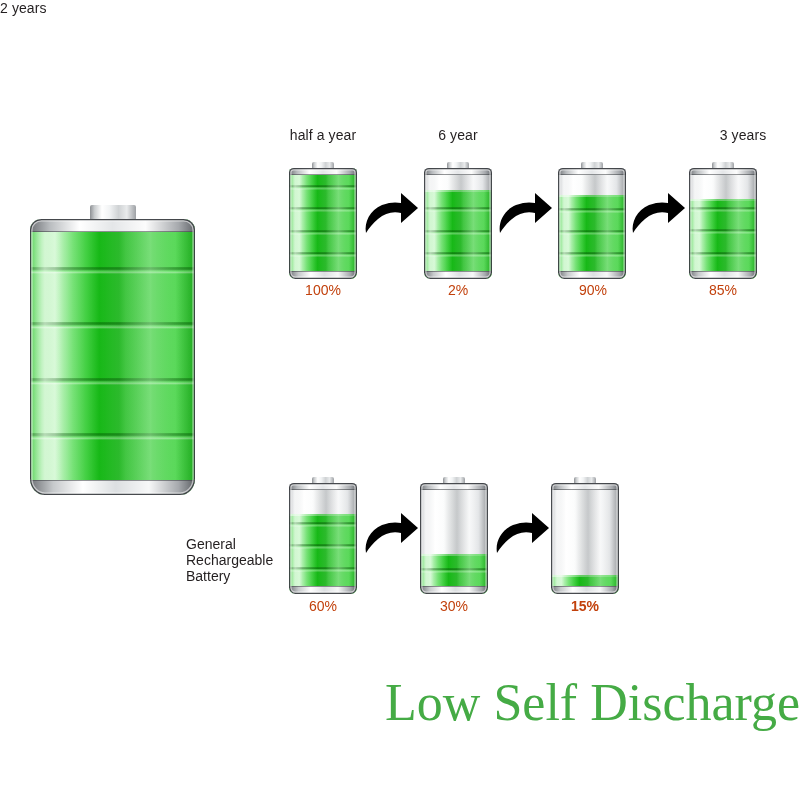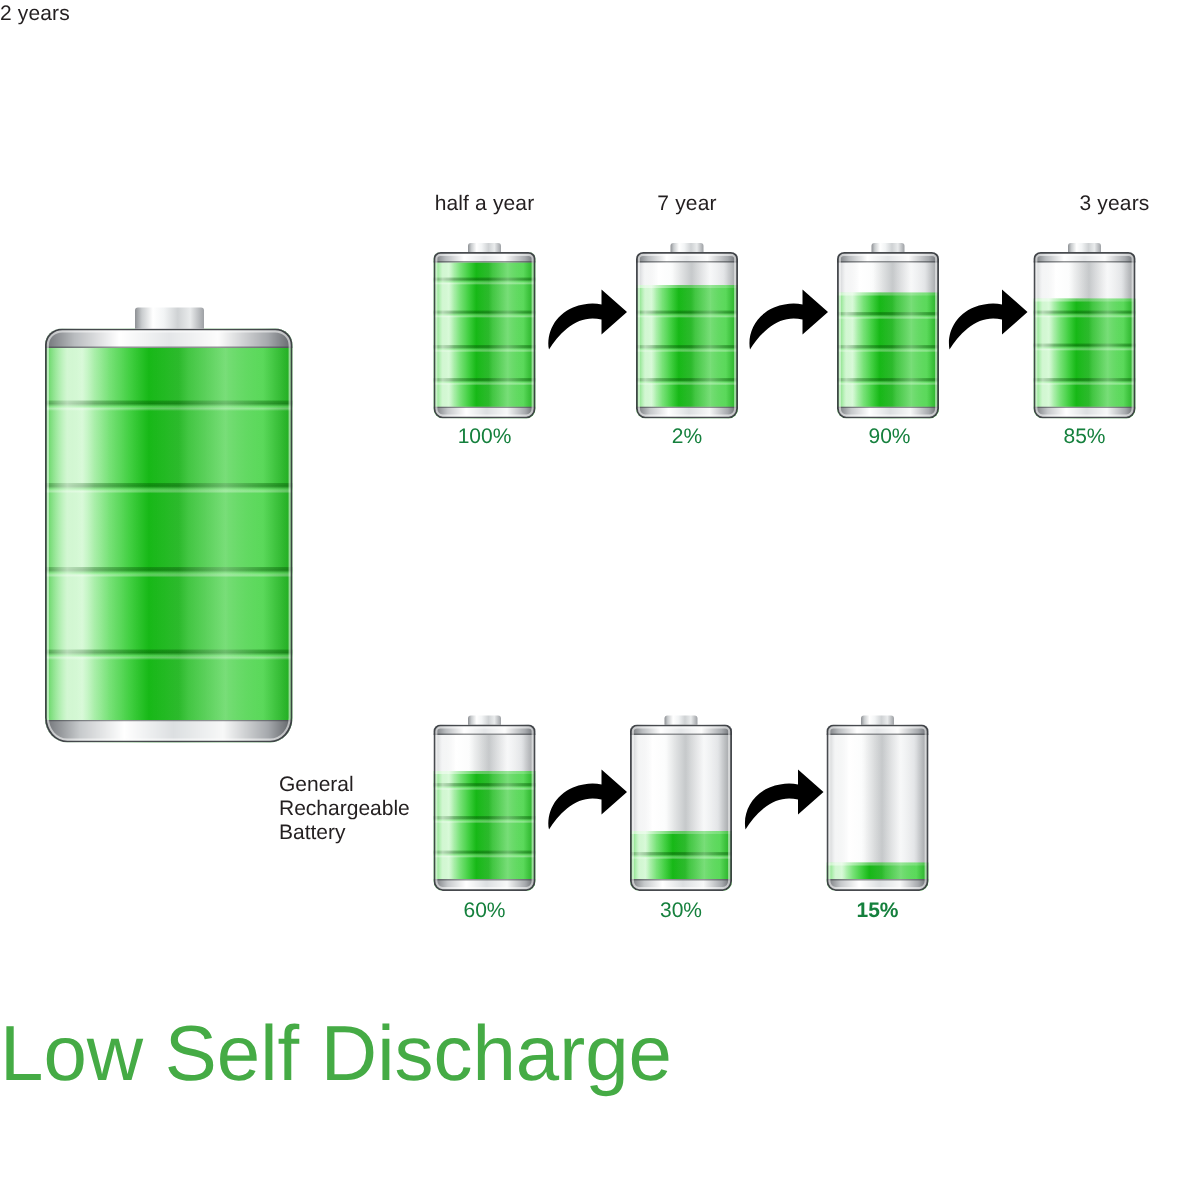--- a/index.html
+++ b/index.html
@@ -229,7 +229,7 @@
 
 
   <div class="time-label" style="left:258px; top:127px; width:130px;">half a year</div>
-  <div class="time-label" style="left:393px; top:127px; width:130px;">7 year</div>
+  <div class="time-label" style="left:393px; top:127px; width:130px;">6 year</div>
   <div class="time-label" style="left" :="">2 years</div>
   <div class="time-label" style="left:678px; top:127px; width:130px;">3 years</div>
 

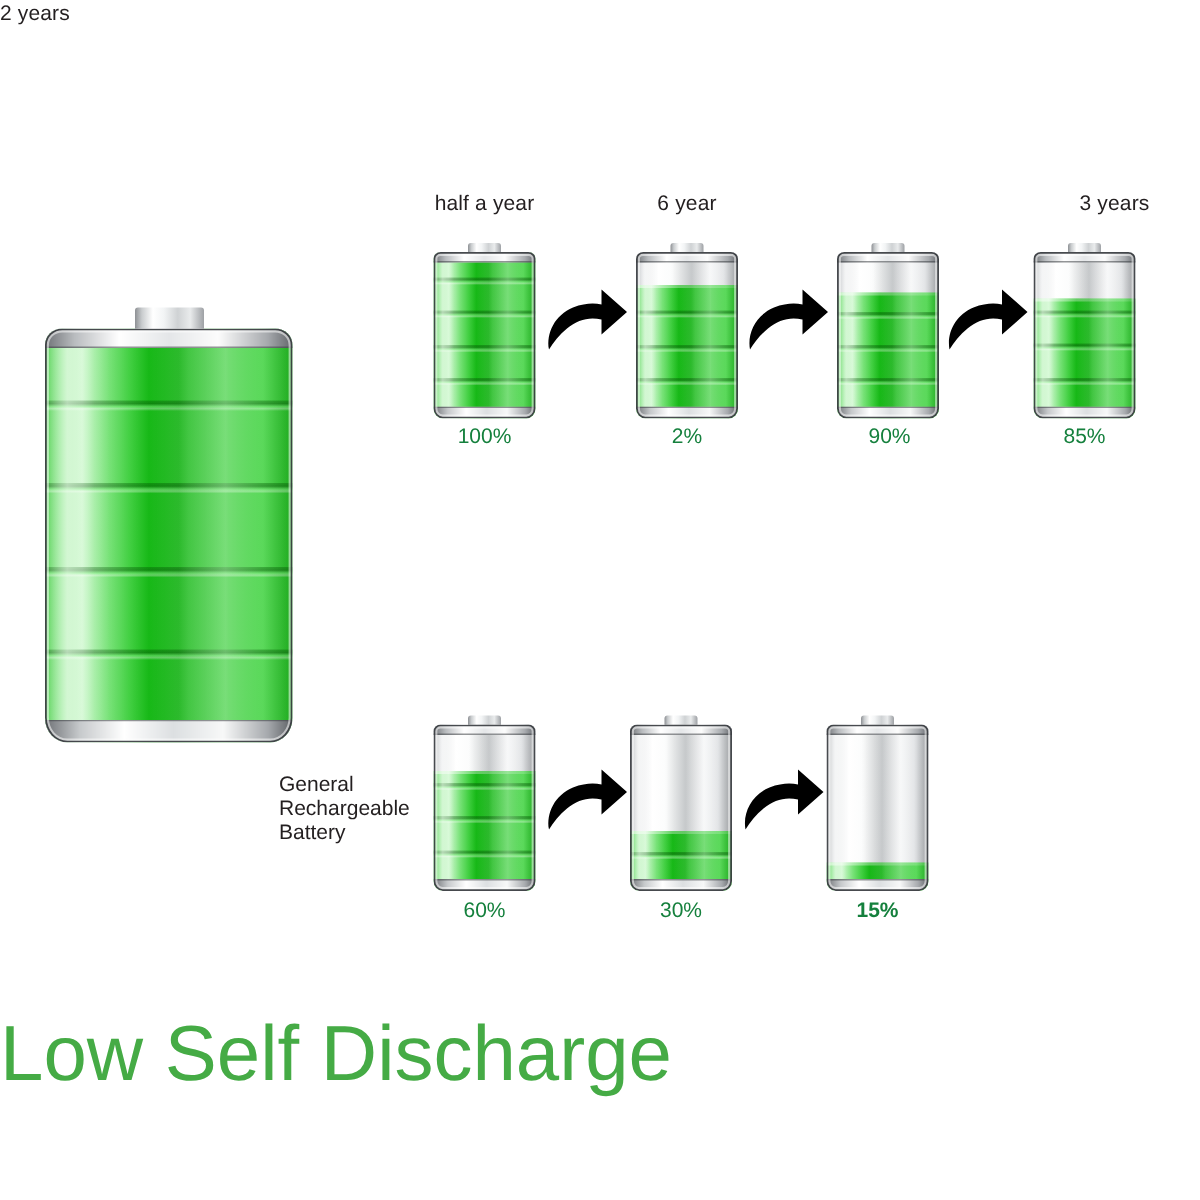--- a/index.html
+++ b/index.html
@@ -180,7 +180,7 @@
     position: absolute;
     text-align: center;
     font-size: 14px;
-    color: #15803d;
+    color: #c2410c;
     white-space: nowrap;
   }
   .row-label {

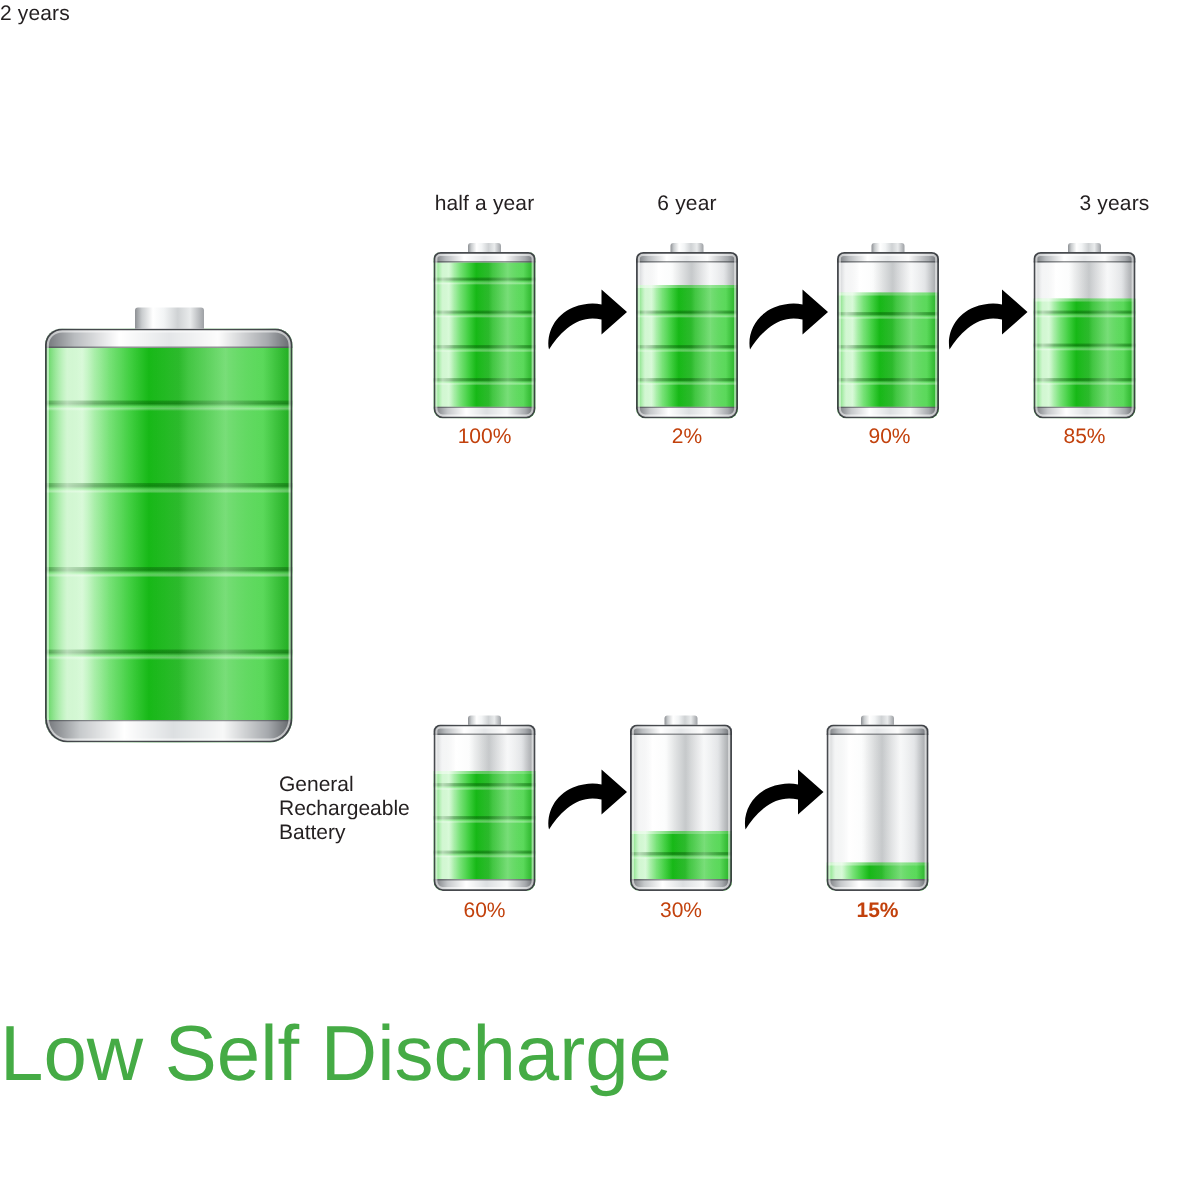--- a/index.html
+++ b/index.html
@@ -318,7 +318,7 @@
     </svg>
   </div>
 
-  <div class="row-label" style="left:186px; top:514px; width:110px;">General
+  <div class="row-label" style="left:186px; top:536px; width:110px;">General
 Rechargeable
 Battery</div>
 

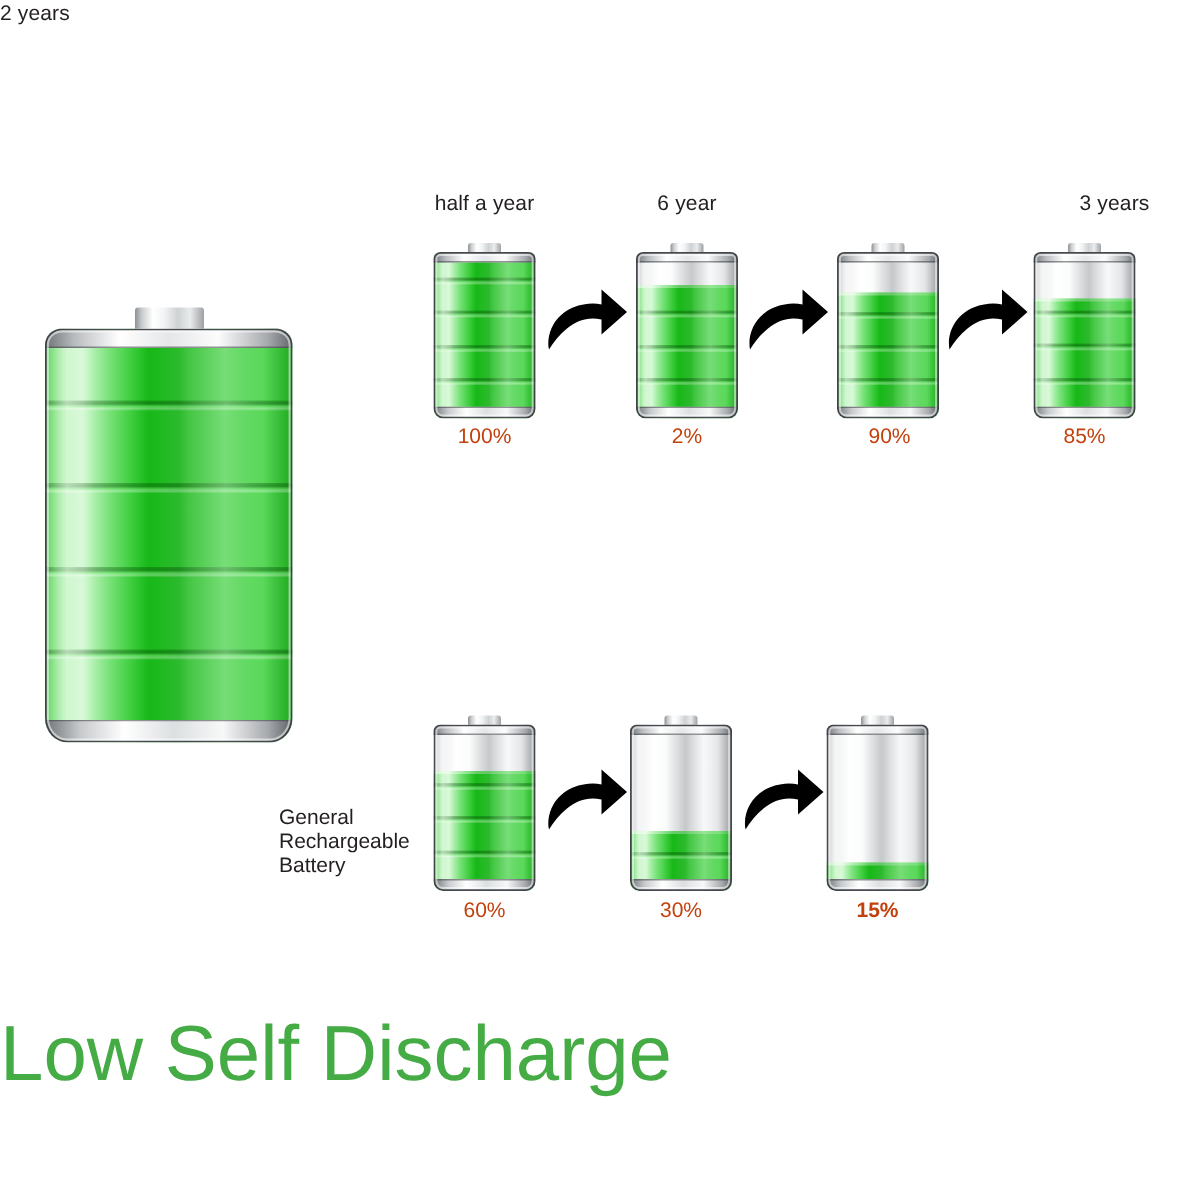--- a/index.html
+++ b/index.html
@@ -378,7 +378,7 @@
     </svg>
   </div>
 
-  <div class="headline" style="left:0; top:673px; width:800px; text-align:left;">Low Self Discharge</div>
+  <div class="headline" style="left:0; top:673px; width:800px; text-align:right;font-family:Liberation Serif, serif;">Low Self Discharge</div>
 
 </div>
 

